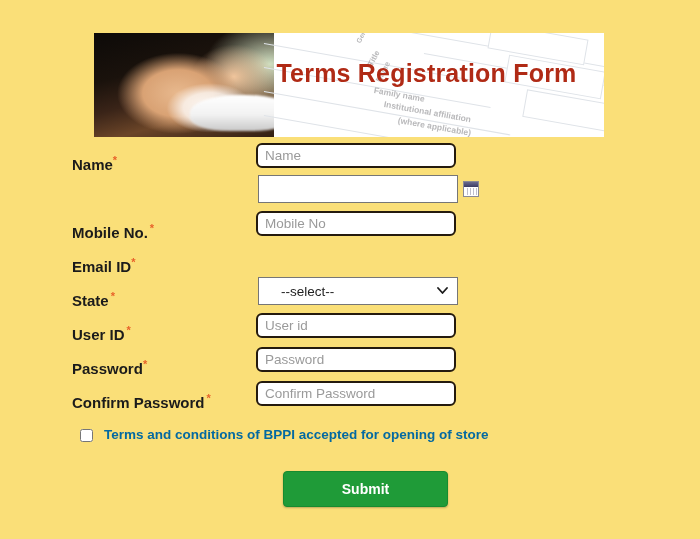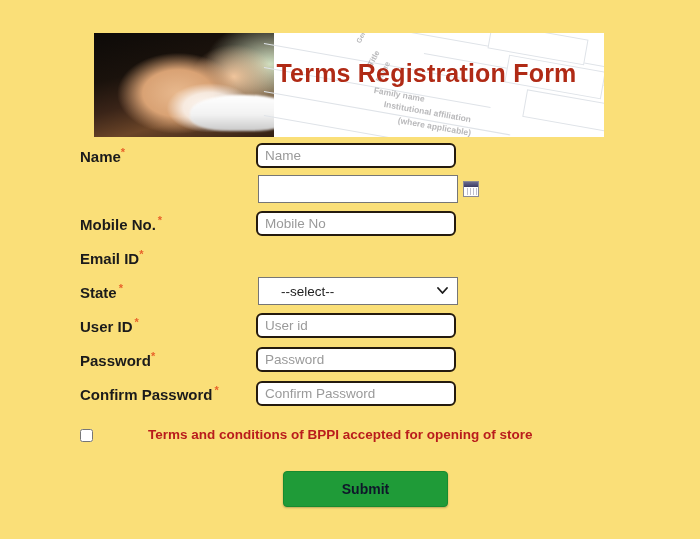--- a/index.html
+++ b/index.html
@@ -106,10 +106,10 @@
   }
   .label {
     position: absolute;
-    left: 80px;
+    left: 72px;
     top: 0;
     height: 34px;
-    line-height: 24px;
+    line-height: 41px;
     font-size: 15px;
     font-weight: bold;
     color: #1b1b1b;

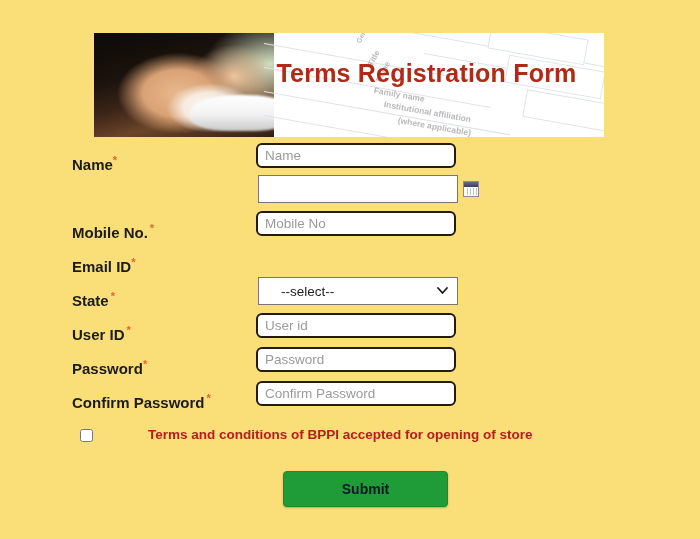--- a/index.html
+++ b/index.html
@@ -228,9 +228,8 @@
     line-height: 18px;
     font-size: 13.5px;
     font-weight: bold;
-    color: #b91c1c;
+    color: #0369a1;
     white-space: nowrap;
-    margin-left: 44px;
   }
 
   

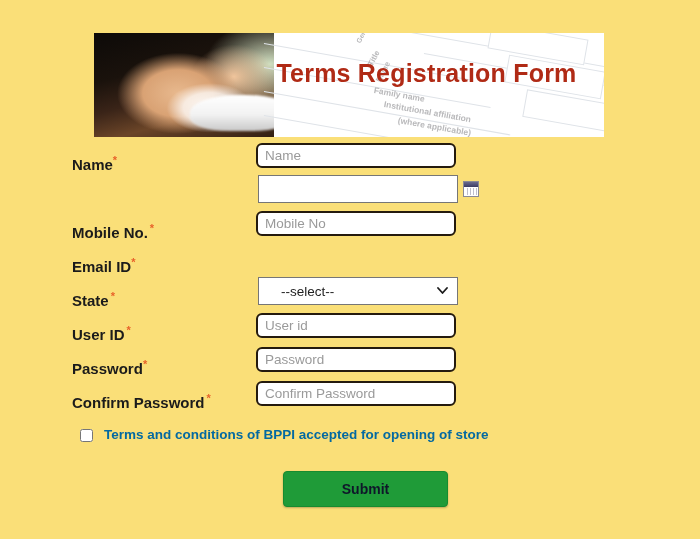--- a/index.html
+++ b/index.html
@@ -242,7 +242,7 @@
     background: #1f9b38;
     border: 1px solid #178b2f;
     border-radius: 4px;
-    color: #0f172a;
+    color: #ffffff;
     font-family: "Liberation Sans", sans-serif;
     font-size: 14px;
     font-weight: bold;

